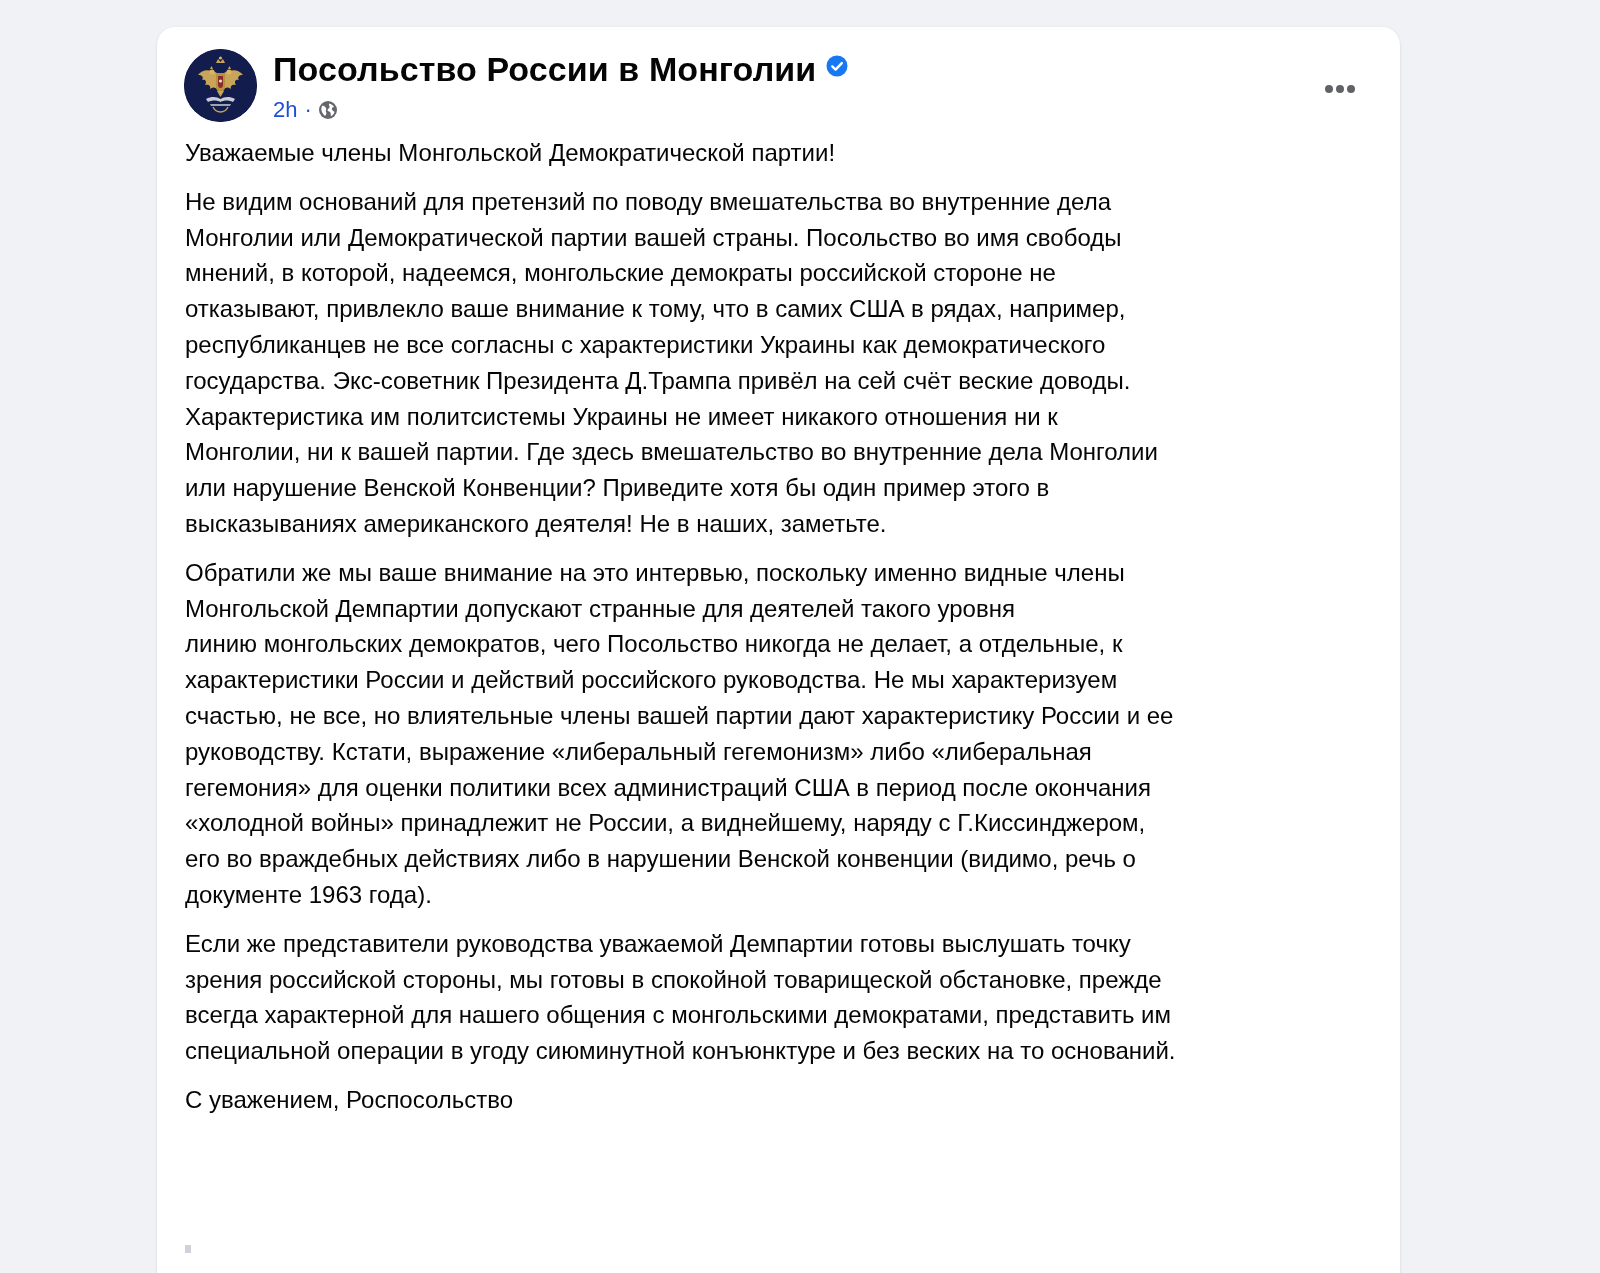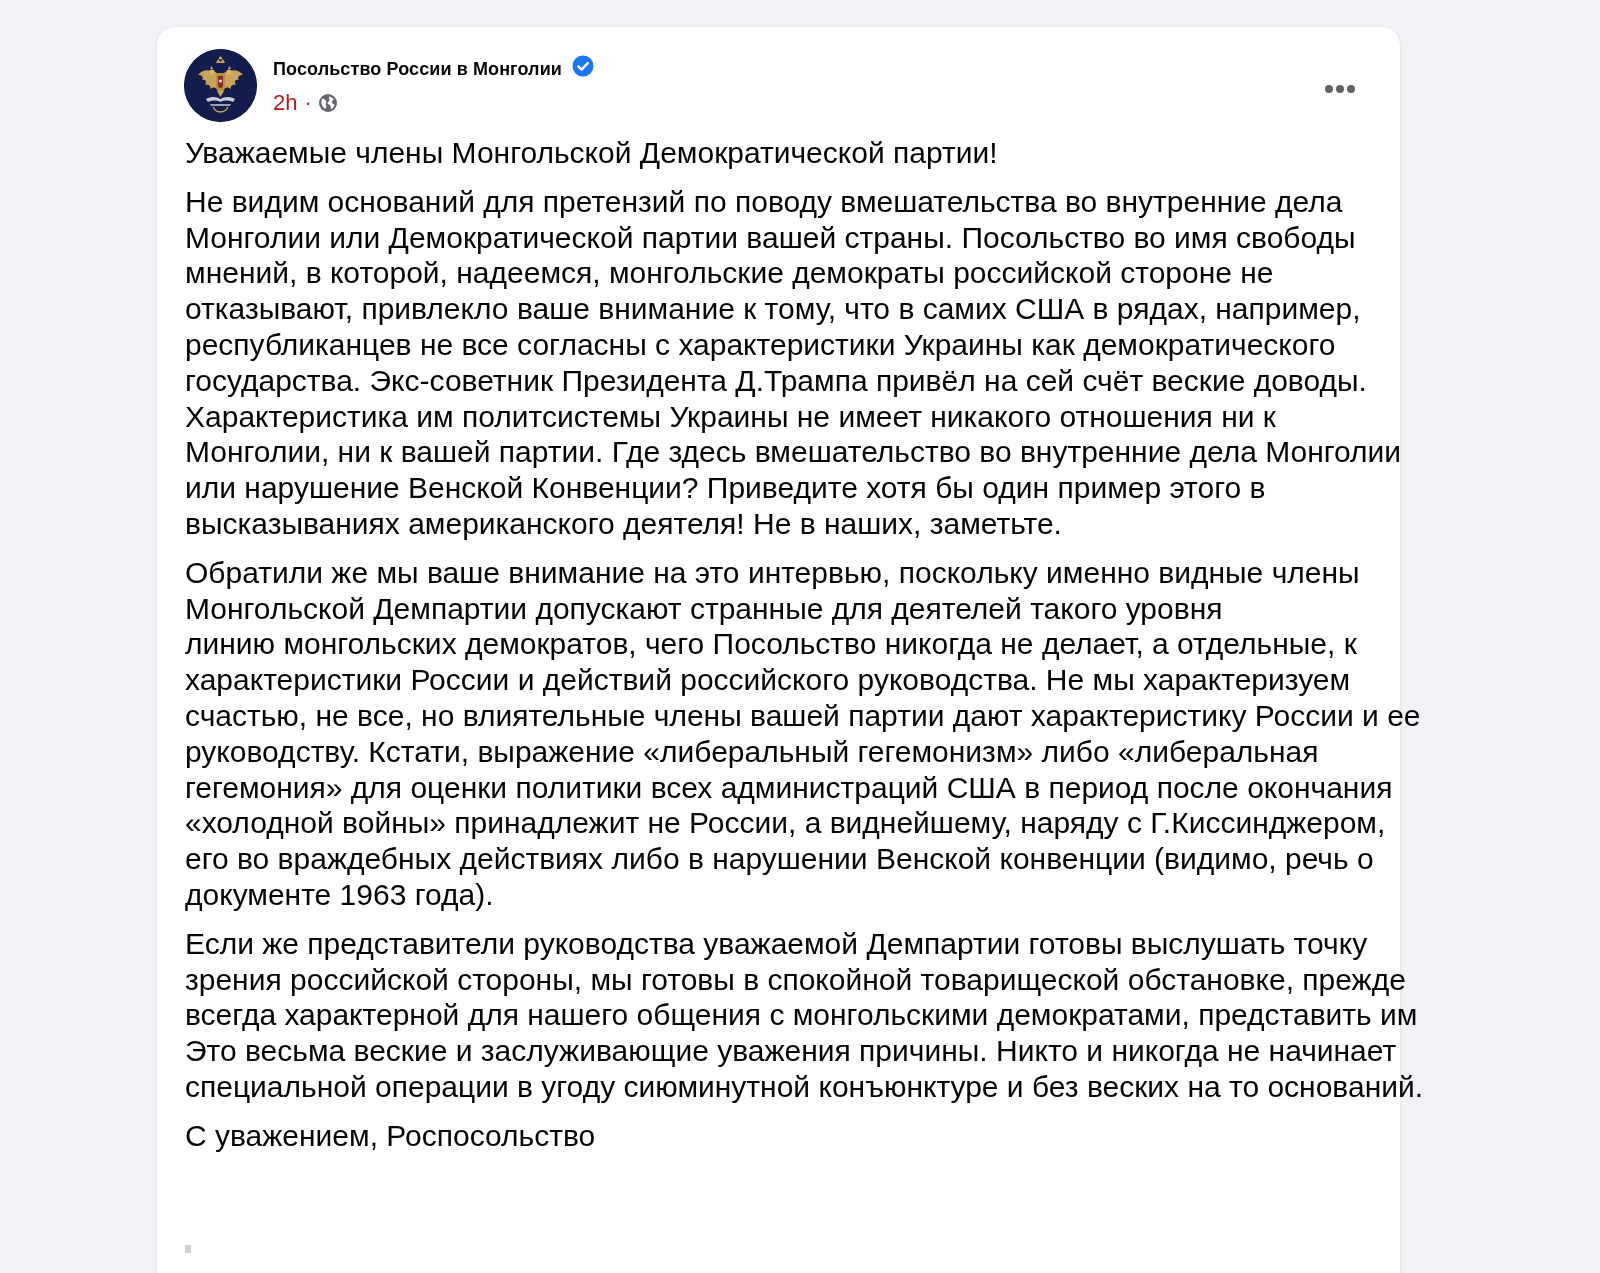--- a/index.html
+++ b/index.html
@@ -50,7 +50,7 @@
       height: 36px;
     }
     .author-name {
-      font-size: 18px;
+      font-size: 34px;
       font-weight: bold;
       color: #050505;
       letter-spacing: 0.1px;

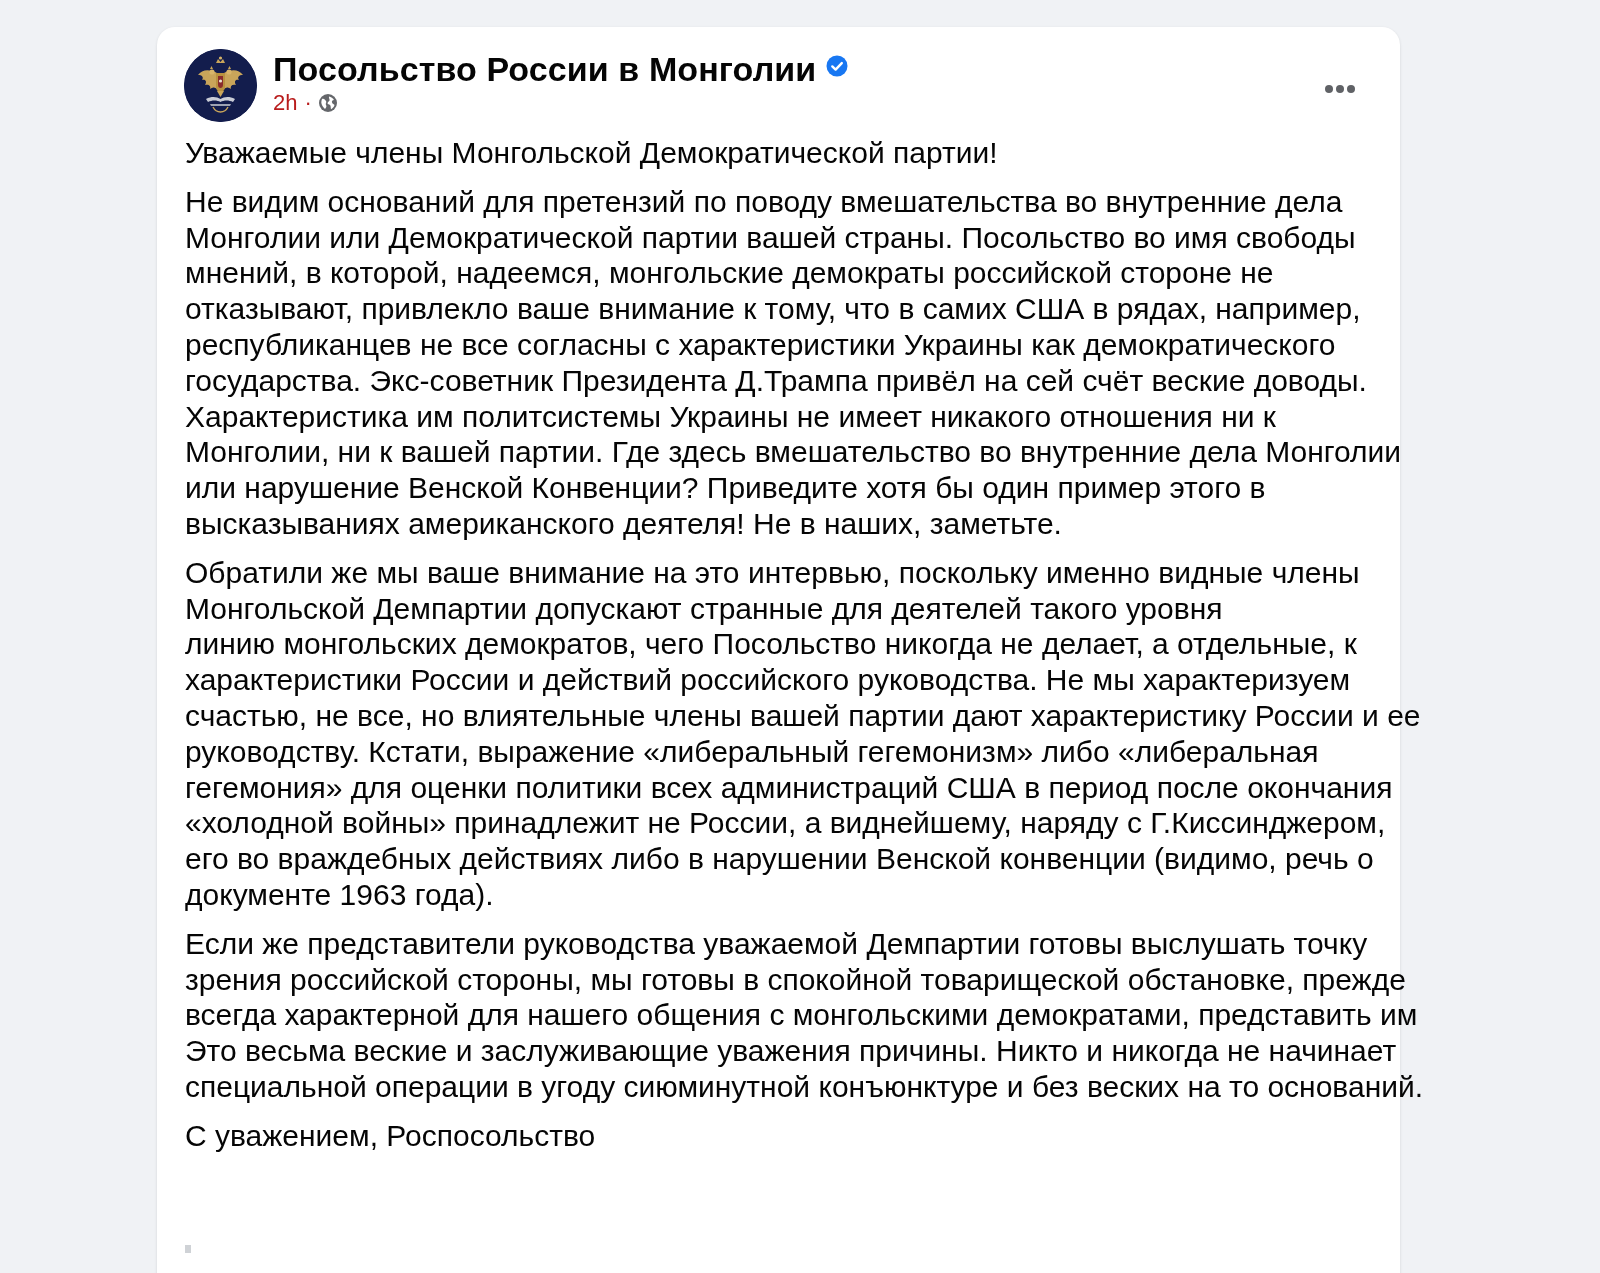--- a/index.html
+++ b/index.html
@@ -67,9 +67,9 @@
     .meta-row {
       display: flex;
       align-items: center;
-      margin-top: 1px;
+      margin-top: 8px;
       height: 30px;
-      color: #b91c1c;
+      color: #1d4ed8;
       font-size: 22px;
     }
     .meta-dot { margin: 0 6px 0 7px; font-size: 22px; }

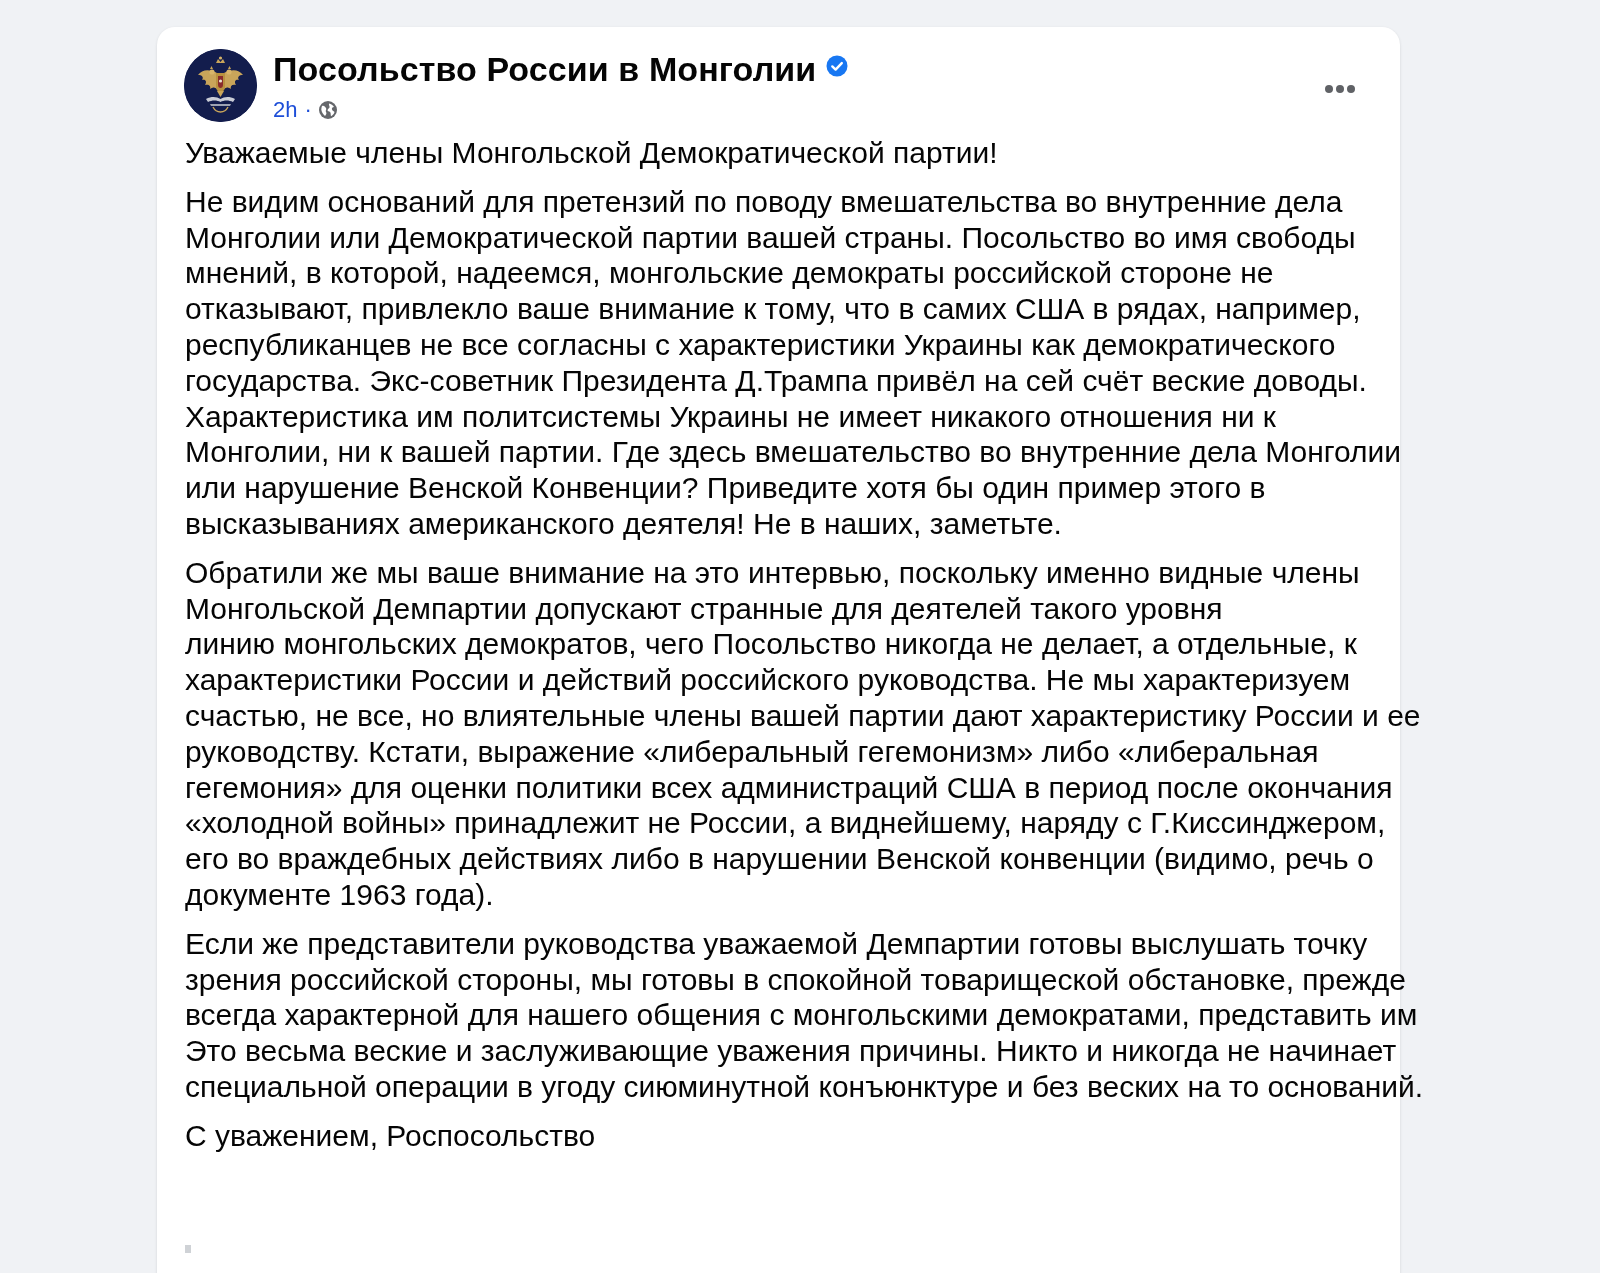--- a/index.html
+++ b/index.html
@@ -99,7 +99,7 @@
       left: 28px;
       top: 108px;
       width: 1185px;
-      font-size: 30px;
+      font-size: 24px;
       line-height: 35.8px;
       color: #050505;
     }

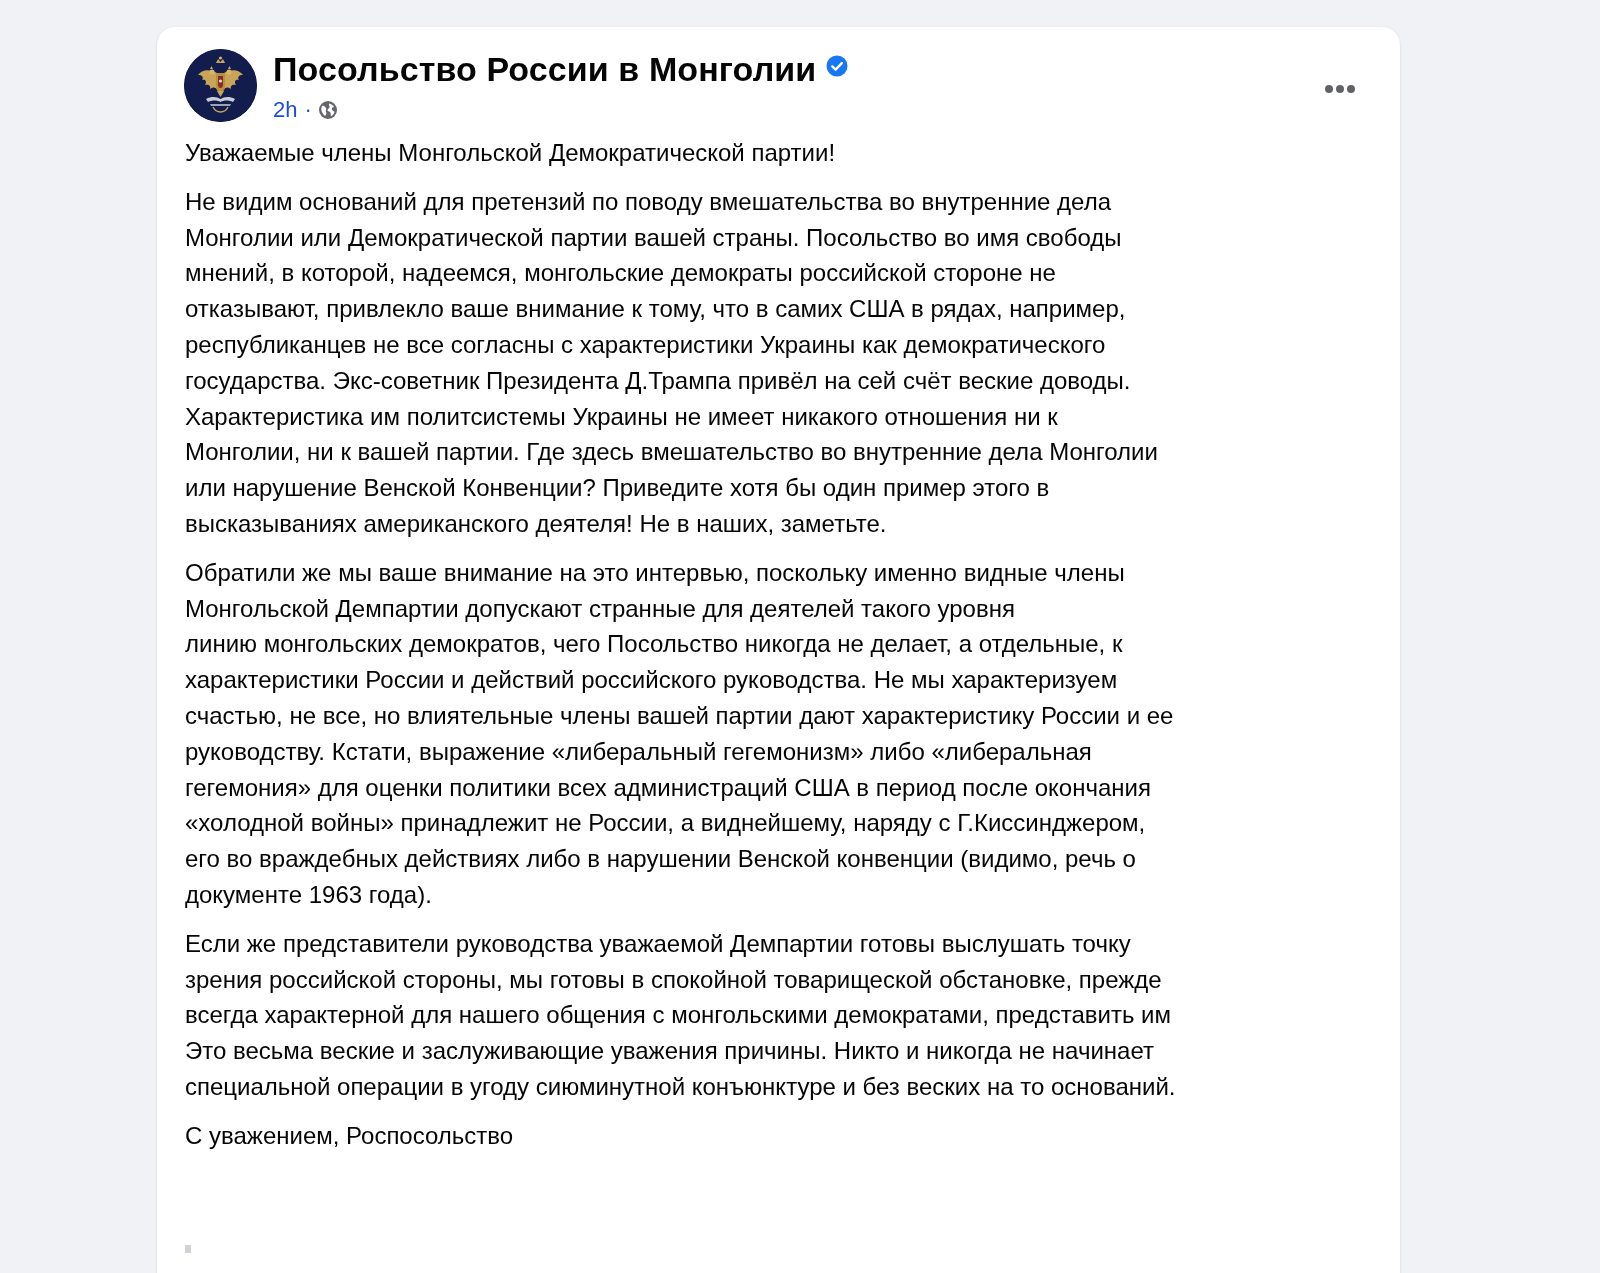--- a/index.html
+++ b/index.html
@@ -214,7 +214,6 @@
       <span class="ln">Если же представители руководства уважаемой Демпартии готовы выслушать точку</span>
       <span class="ln">зрения российской стороны, мы готовы в спокойной товарищеской обстановке, прежде</span>
       <span class="ln">всегда характерной для нашего общения с монгольскими демократами, представить им</span>
-      <span class="ln">Это весьма веские и заслуживающие уважения причины. Никто и никогда не начинает</span>
       <span class="ln">специальной операции в угоду сиюминутной конъюнктуре и без веских на то оснований.</span>
     </p>
     <p>

